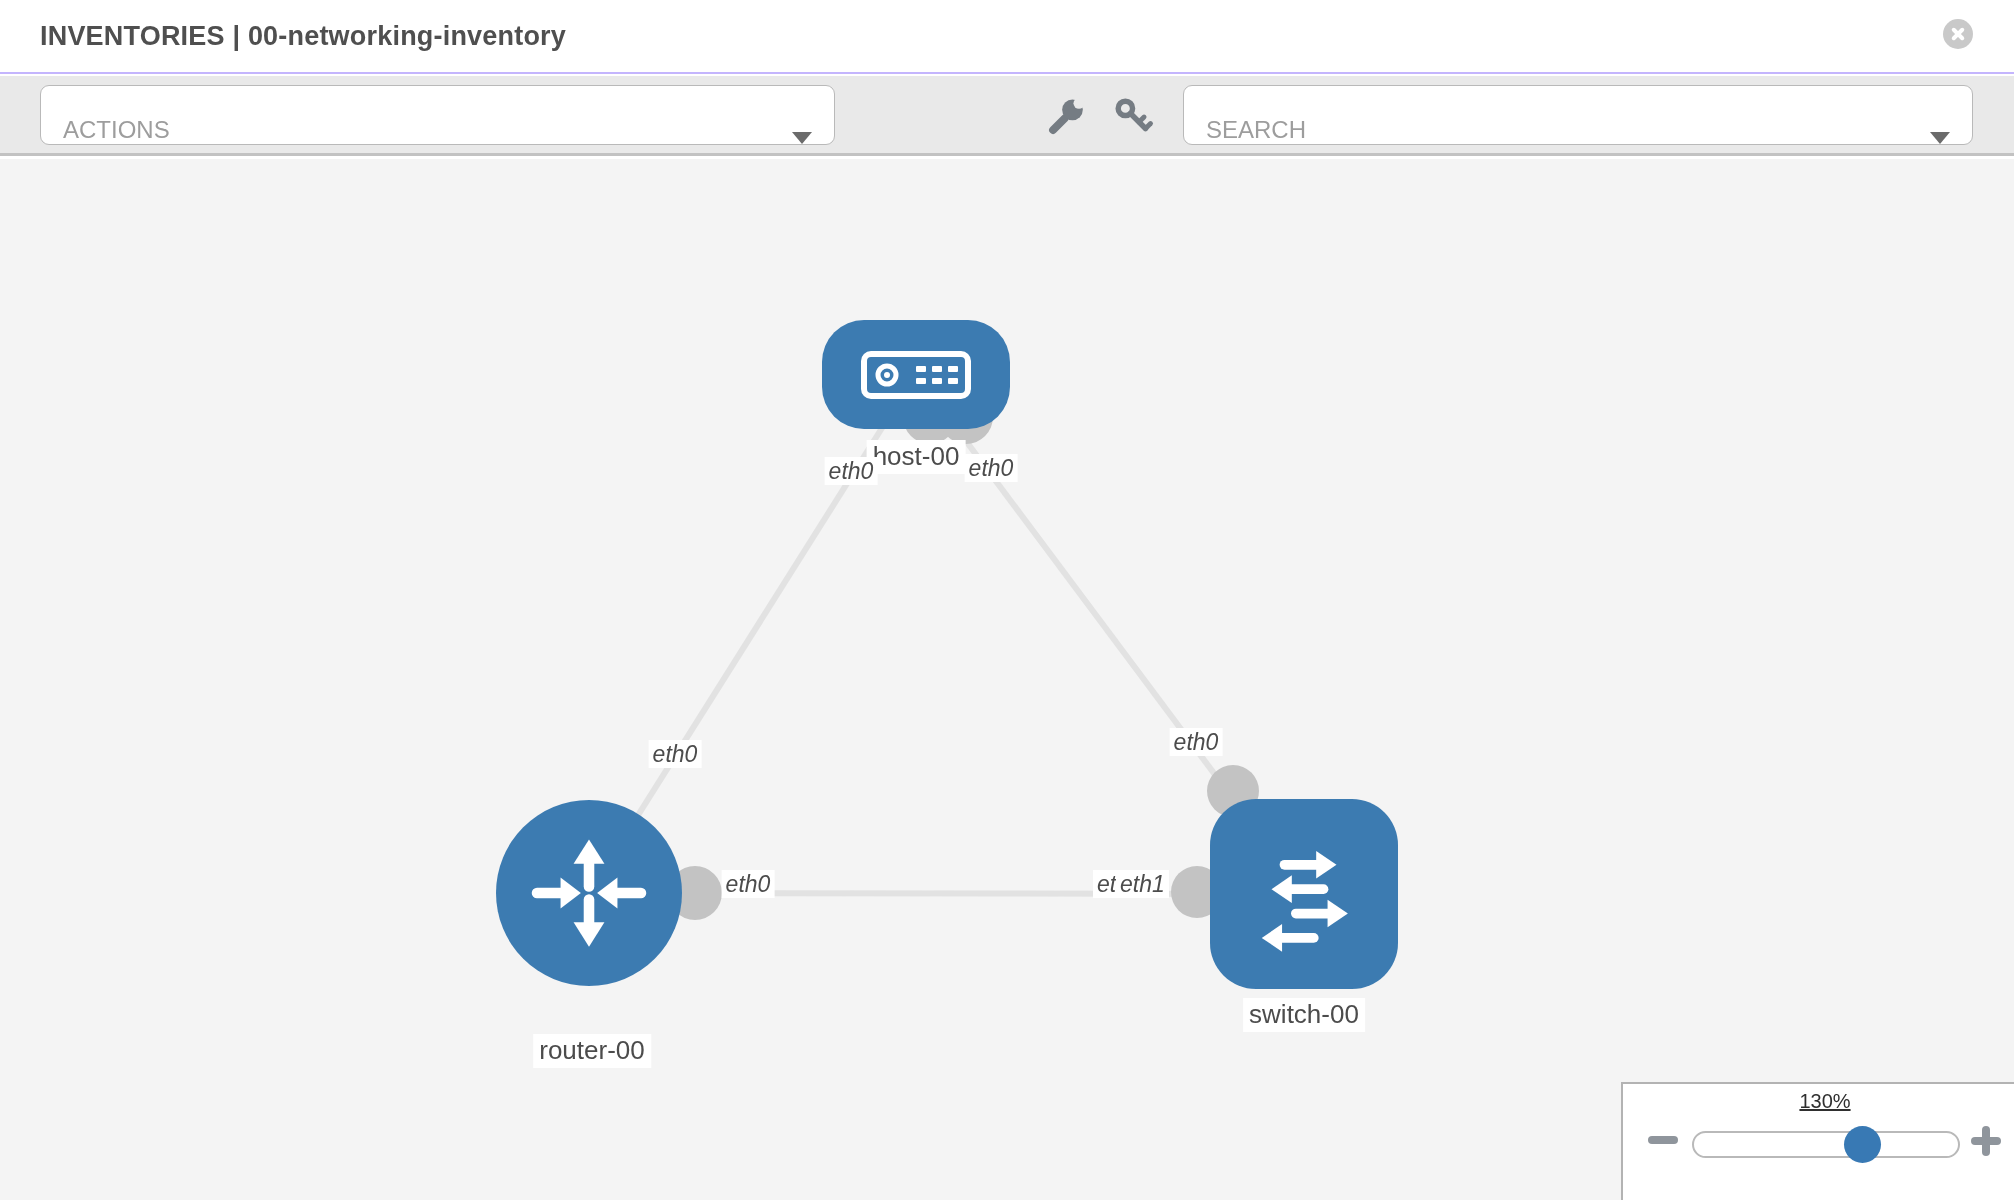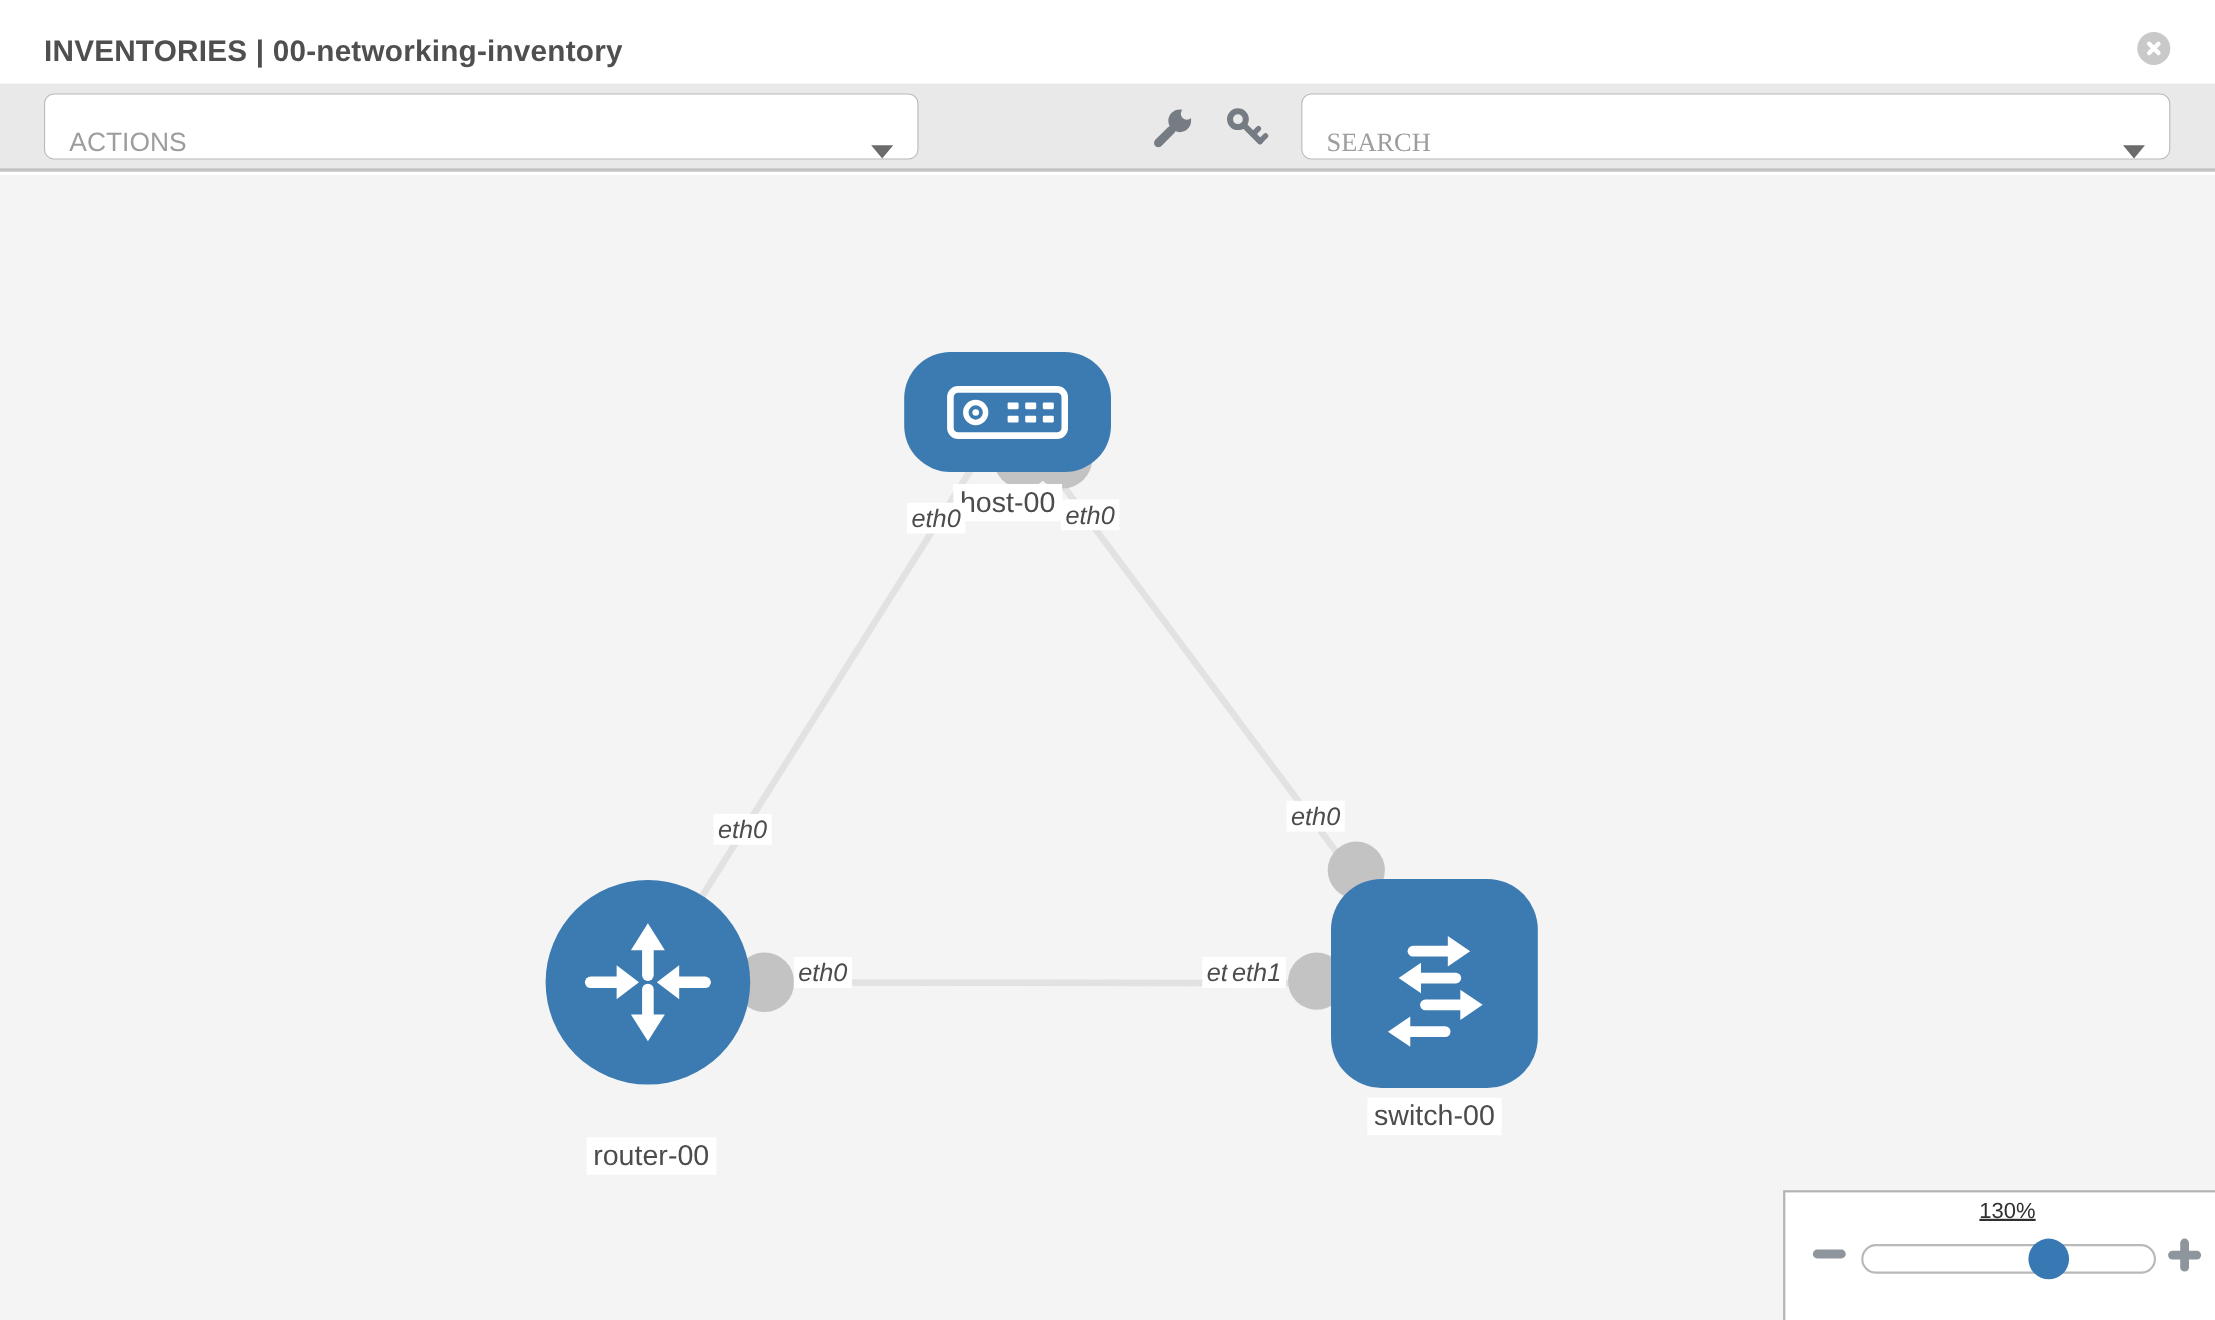--- a/index.html
+++ b/index.html
@@ -10,8 +10,8 @@
   }
 
   
-  .header { position:absolute; top:10px; left:0; width:2014px; height:74px;
-    background:#ffffff; border-bottom:2px solid #0369a1; }
+  .header { position:absolute; top:0; left:0; width:2014px; height:74px;
+    background:#ffffff; border-bottom:2px solid #c4b5fd; }
   .page-title { margin:0; padding:21px 0 0 40px; font-size:27px; font-weight:bold;
     color:#4f4f4f; letter-spacing:.2px; }
   .close-btn { position:absolute; top:19px; right:41px; width:30px; height:30px;

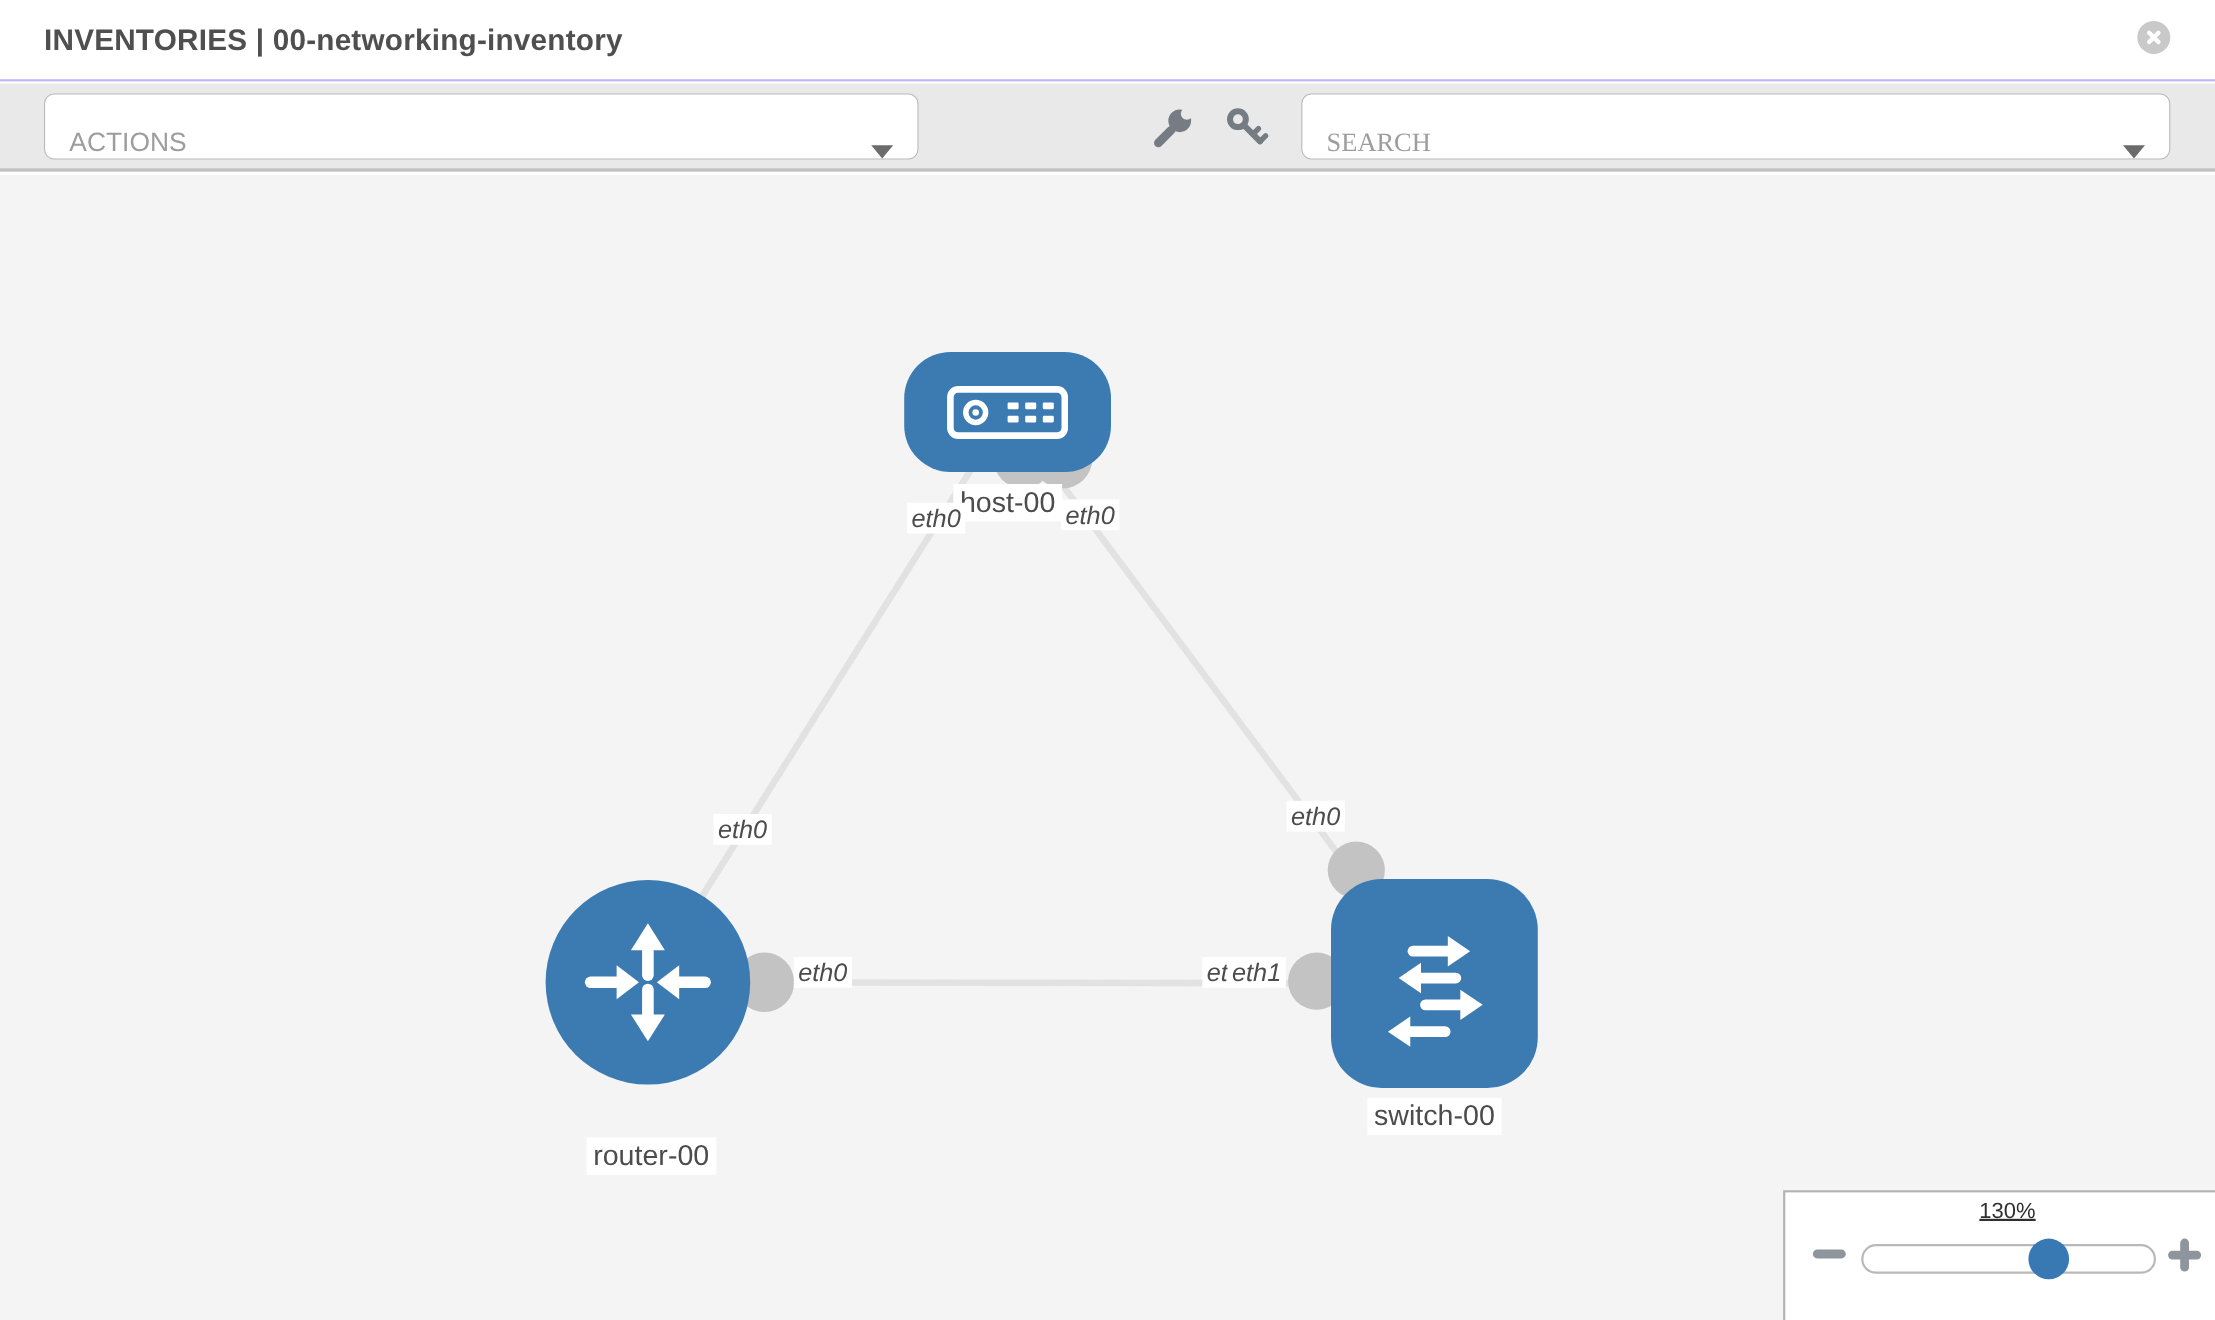--- a/index.html
+++ b/index.html
@@ -30,7 +30,7 @@
     justify-content:space-between; padding:0 22px; font-size:24px; color:#9d9d9d;
     cursor:pointer; }
   .dropdown-actions { left:40px;  width:795px; }
-  .dropdown-search  { left:1183px; width:790px;font-family:Liberation Serif, serif; }
+  .dropdown-search  { left:1183px; width:790px; }
   .caret { width:0; height:0; border-left:10px solid transparent;
     border-right:10px solid transparent; border-top:12px solid #6b6b6b; }
   .tool-btn { position:absolute; top:18px; width:46px; height:46px; border:none;

